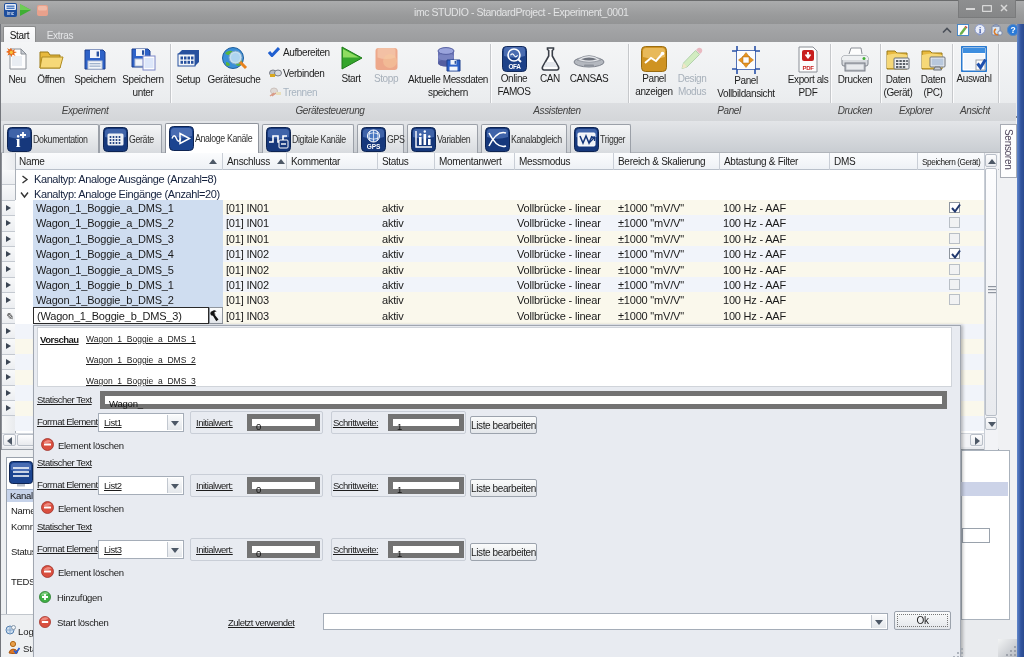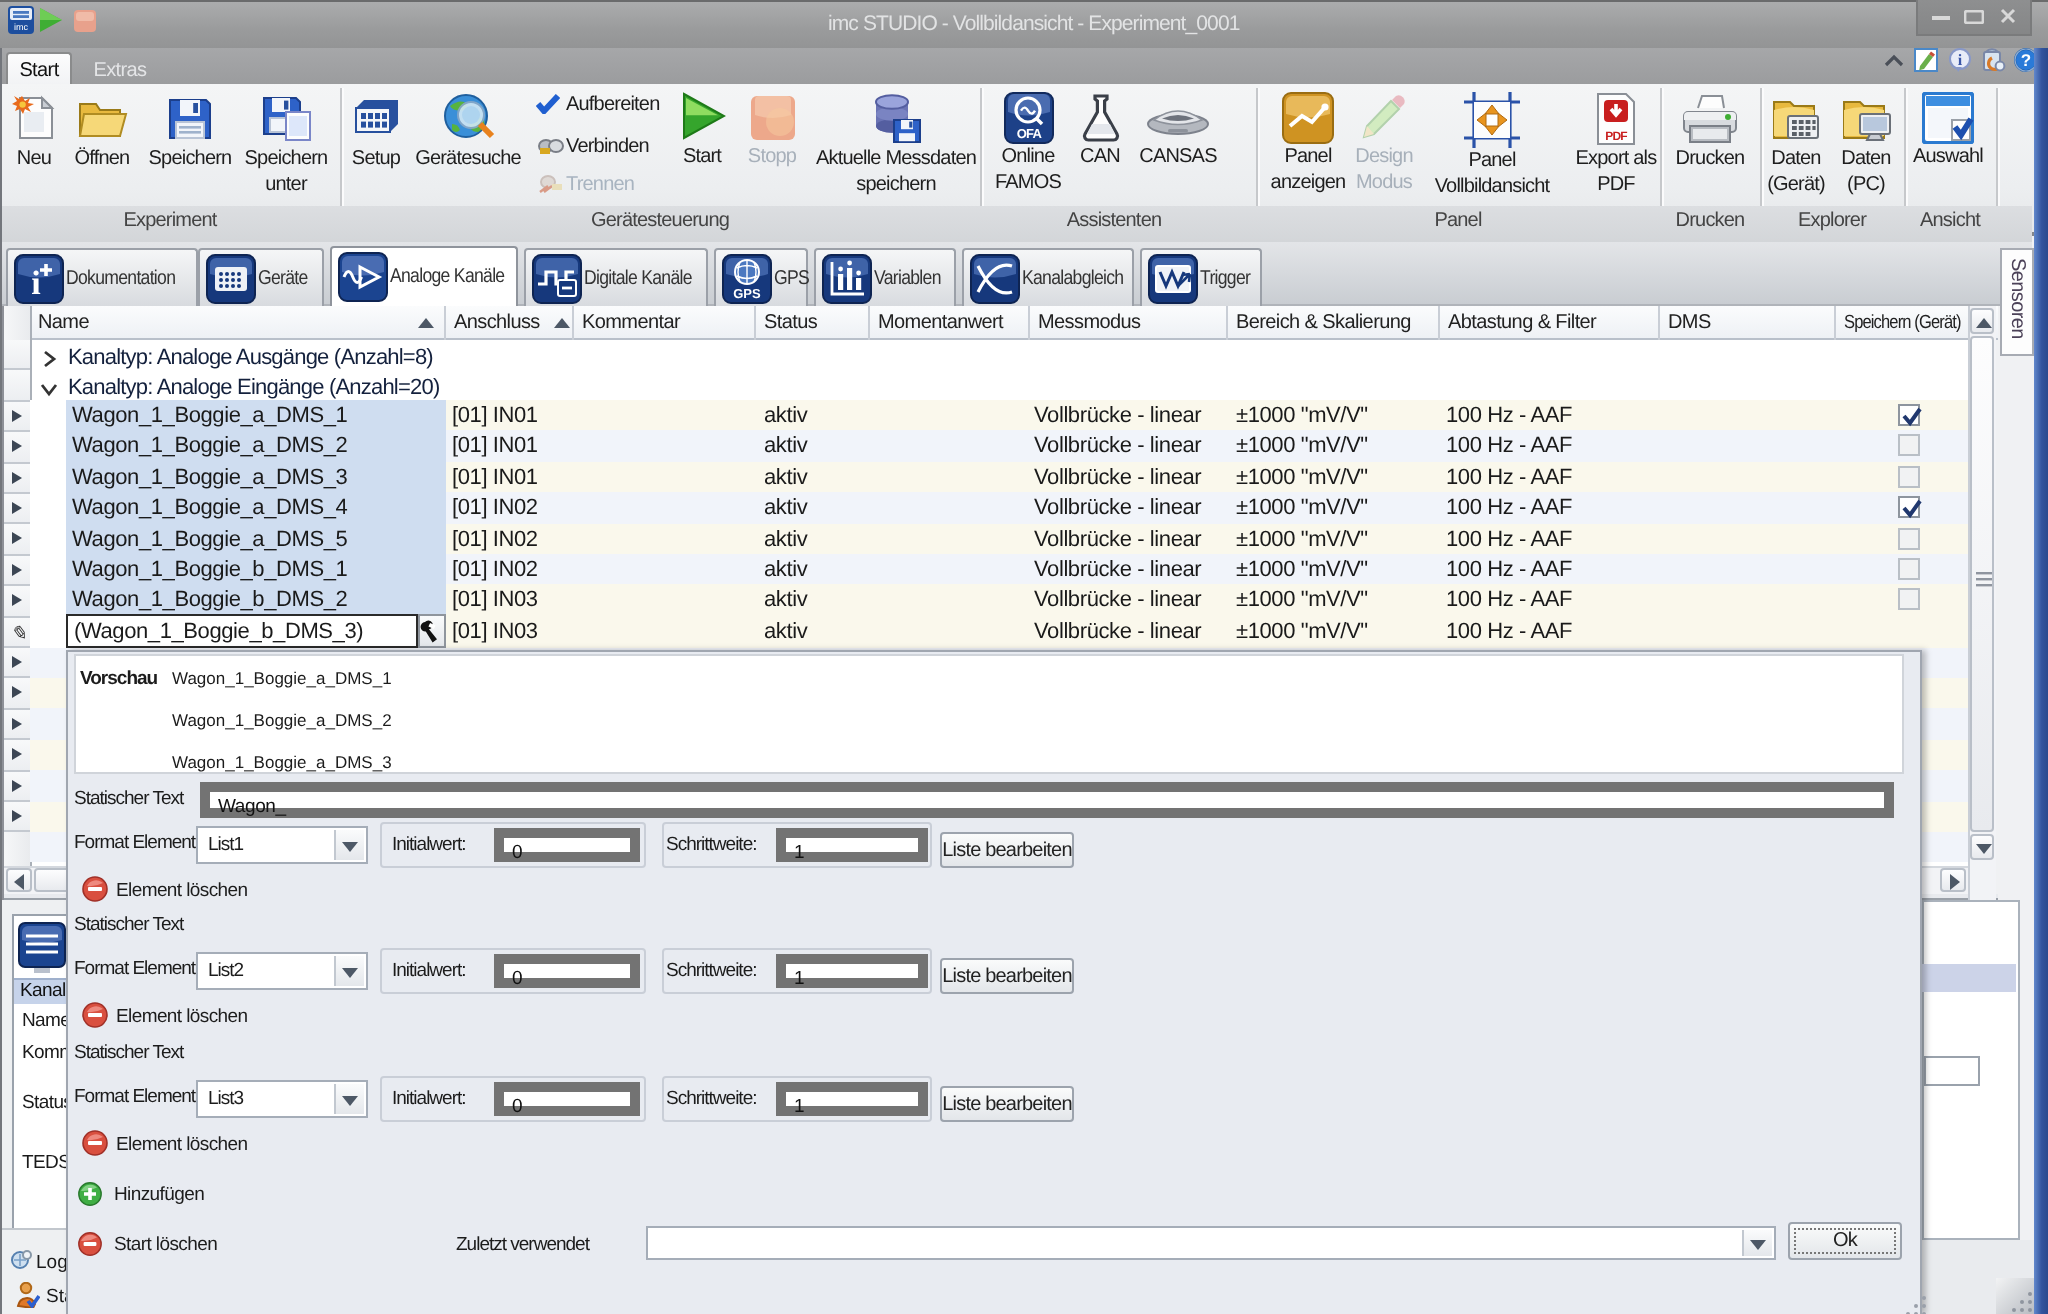--- a/index.html
+++ b/index.html
@@ -81,7 +81,7 @@
 <div id="app">
 
   <div class="abs" id="titlebar"></div>
-  <div class="abs" id="title-text">imc STUDIO - Vollbildansicht - Experiment_0001</div>
+  <div class="abs" id="title-text">imc STUDIO - StandardProject - Experiment_0001</div>
   <div class="abs" id="winbtns"></div>
   <svg class="abs" style="left:966px;top:8px;" width="9" height="3" viewBox="0 0 9 3">
       <rect width="9" height="2" fill="#d8d8d8"></rect>

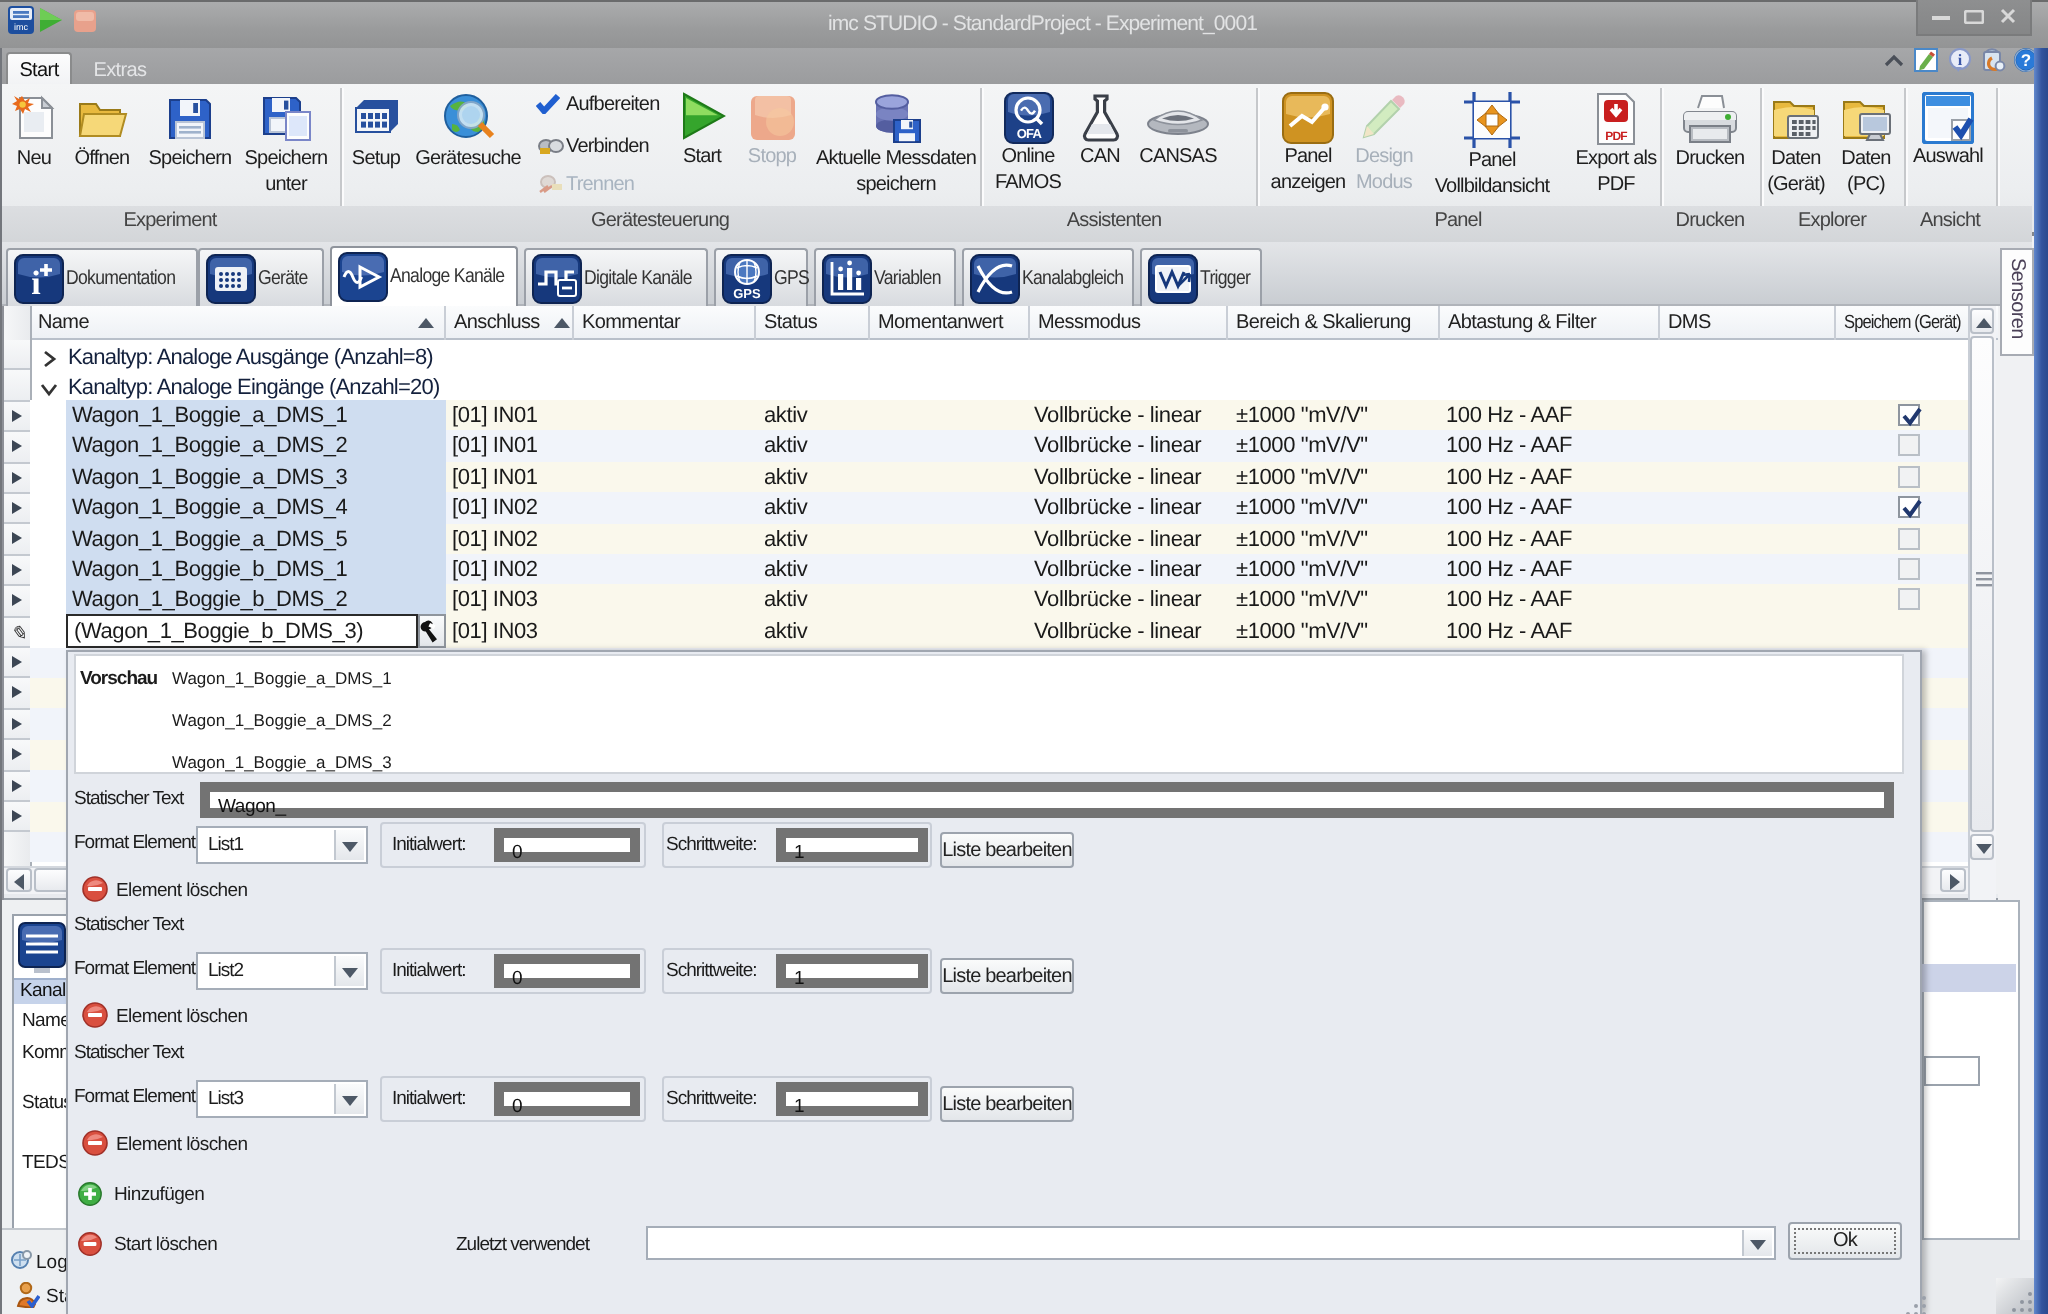--- a/index.html
+++ b/index.html
@@ -24,7 +24,7 @@
 
 
 #ribbon { left:0; top:42px; width:1024px; height:76px; background:linear-gradient(#f4f5f6,#eceef0 70%,#e6e8ea); border-bottom:2px solid #83868b; }
-#grouplabels { position:absolute; left:0; top:61px; width:1016px; height:26px; background:linear-gradient(#dcdee1,#cfd2d5); color:#444; }
+#grouplabels { position:absolute; left:0; top:61px; width:1016px; height:26px; background:linear-gradient(#dcdee1,#cfd2d5); color:#444;font-style:italic; }
 .glabel { position:absolute; top:2px; text-align:center; font-size:10px; letter-spacing:-0.4px; }
 .gsep { position:absolute; top:2px; width:1px; height:72px; background:#c6c8cb; box-shadow:1px 0 0 #fbfbfc; }
 .rbtn { position:absolute; text-align:center; color:#1e1e1e; font-size:10px; letter-spacing:-0.4px; line-height:12.8px; }

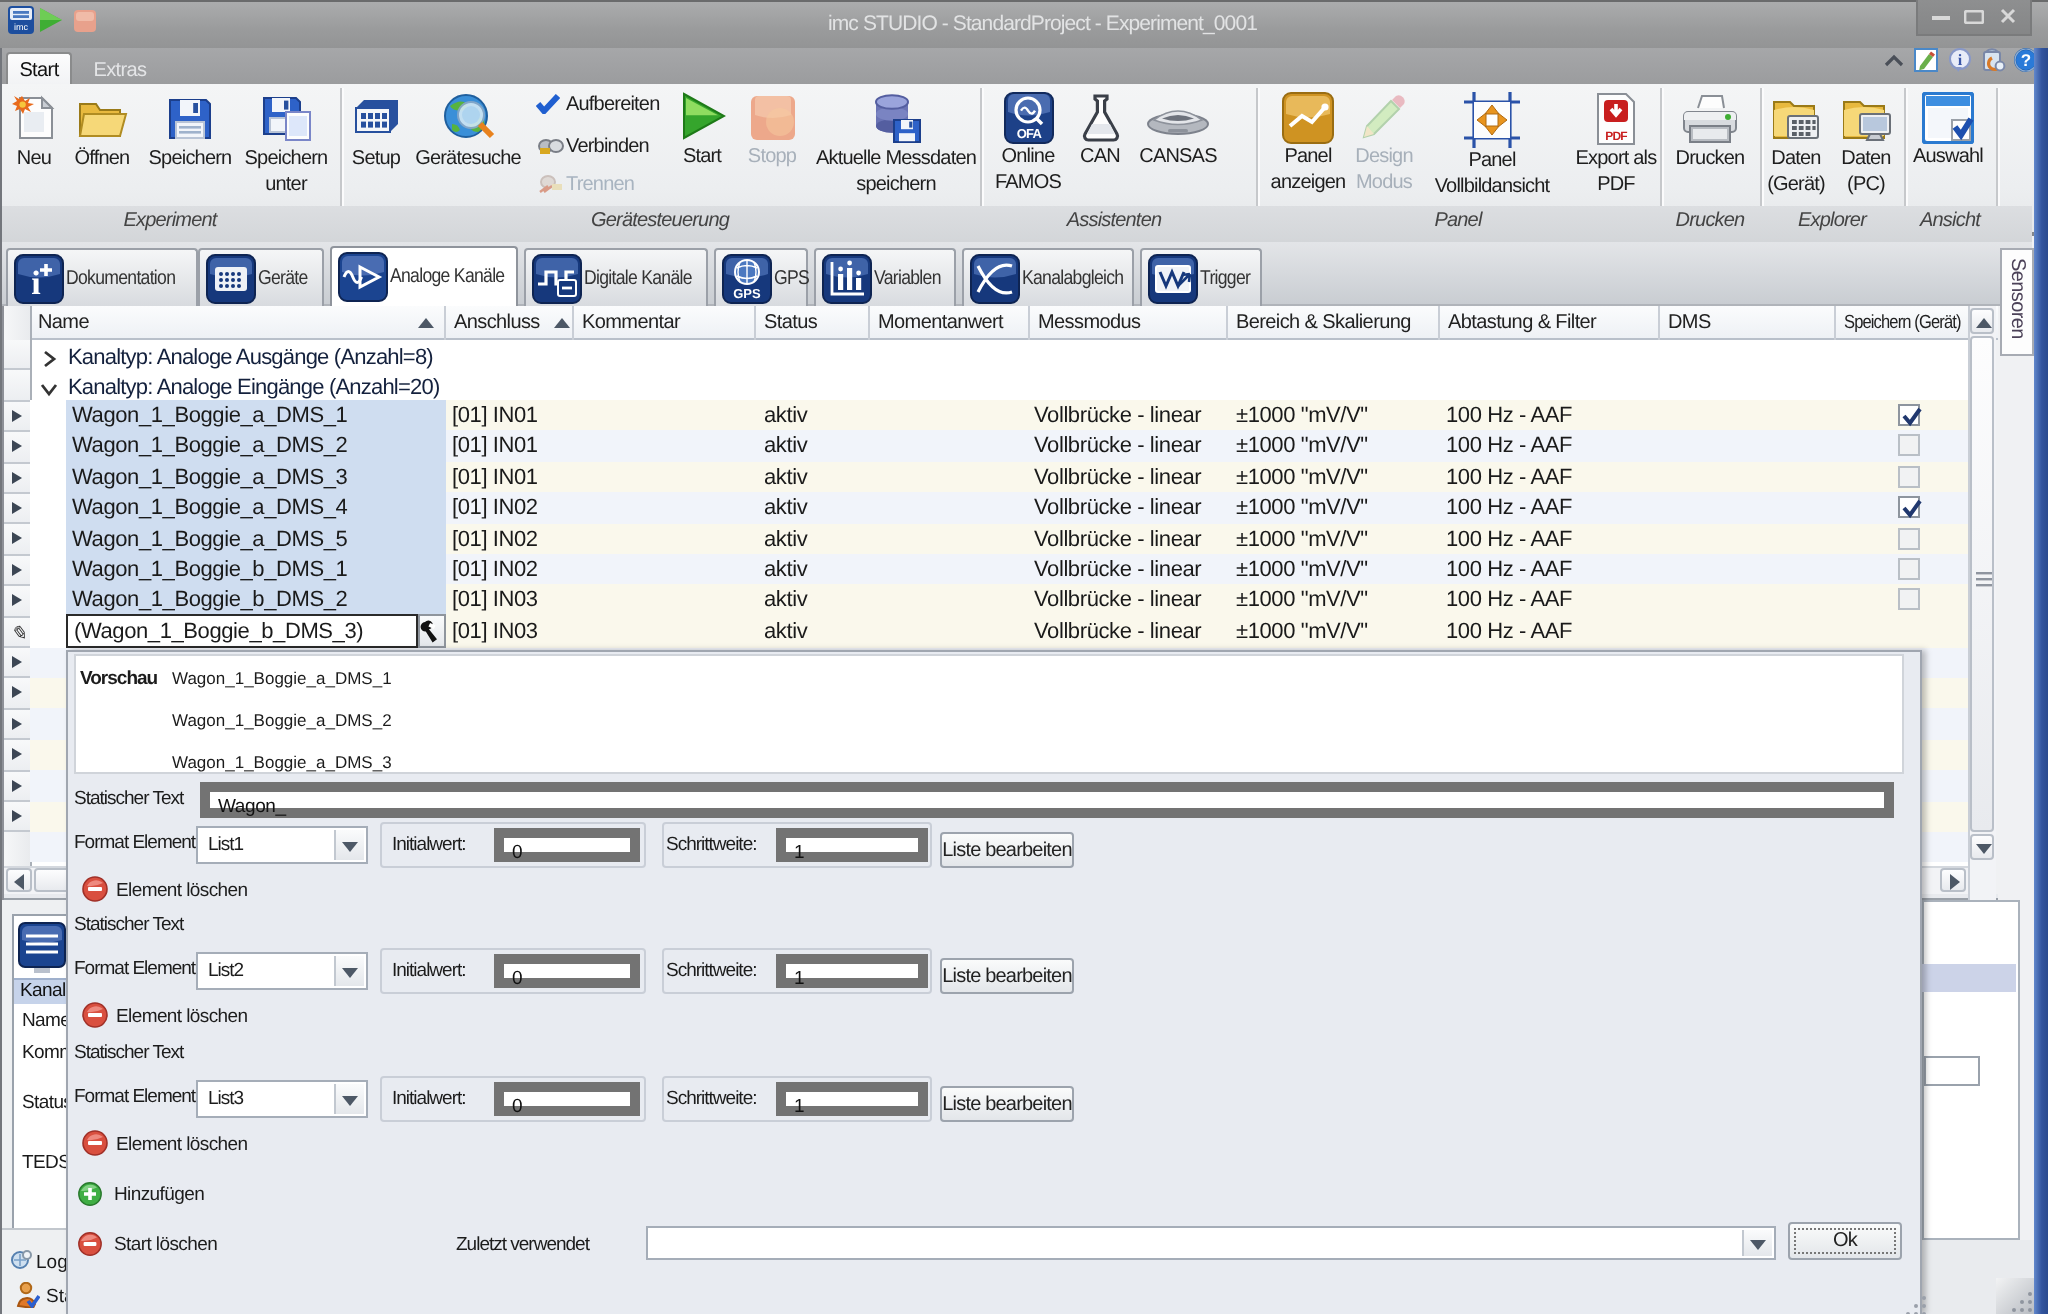--- a/index.html
+++ b/index.html
@@ -63,7 +63,7 @@
 
 #dialog { z-index:10; left:33px; top:325px; width:928px; height:332px; background:#e8ebf1; border:1px solid #a0a6b0; border-bottom:none; box-shadow:2px 0 3px rgba(0,0,0,0.25); }
 #preview { position:absolute; left:3px; top:1px; width:915px; height:60px; background:#fff; border:1px solid #d0d4da; }
-.dlbl { position:absolute; color:#1c1c1c; font-size:9.5px; letter-spacing:-0.5px; white-space:nowrap; }
+.dlbl { position:absolute; color:#1c1c1c; font-size:9.5px; letter-spacing:-0.5px; white-space:nowrap;text-decoration:underline; }
 .dinput { position:absolute; background:#fff; border:5px solid #737373; color:#111; padding:2px 0 0 4px; font-size:9.5px; letter-spacing:-0.2px; }
 .dcombo { position:absolute; background:#fff; border:1px solid #a5adb8; }
 .dcombo .cbtn { position:absolute; right:1px; top:1px; bottom:1px; width:15px; background:linear-gradient(#fafbfc,#e4e7eb); border-left:1px solid #c2c8d0; }

